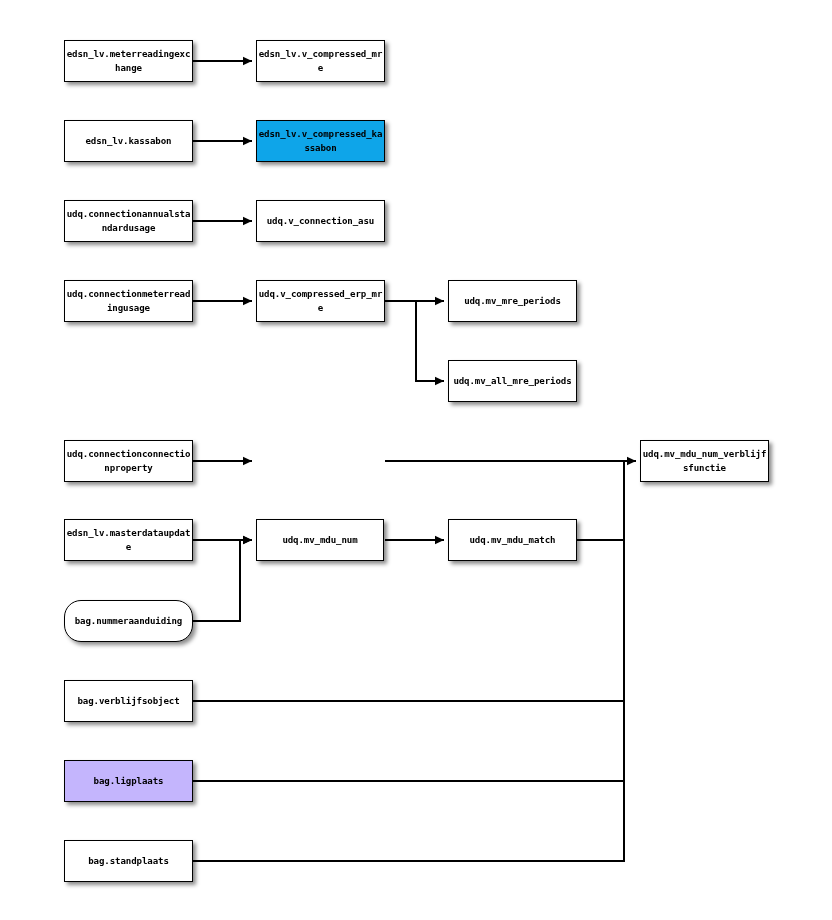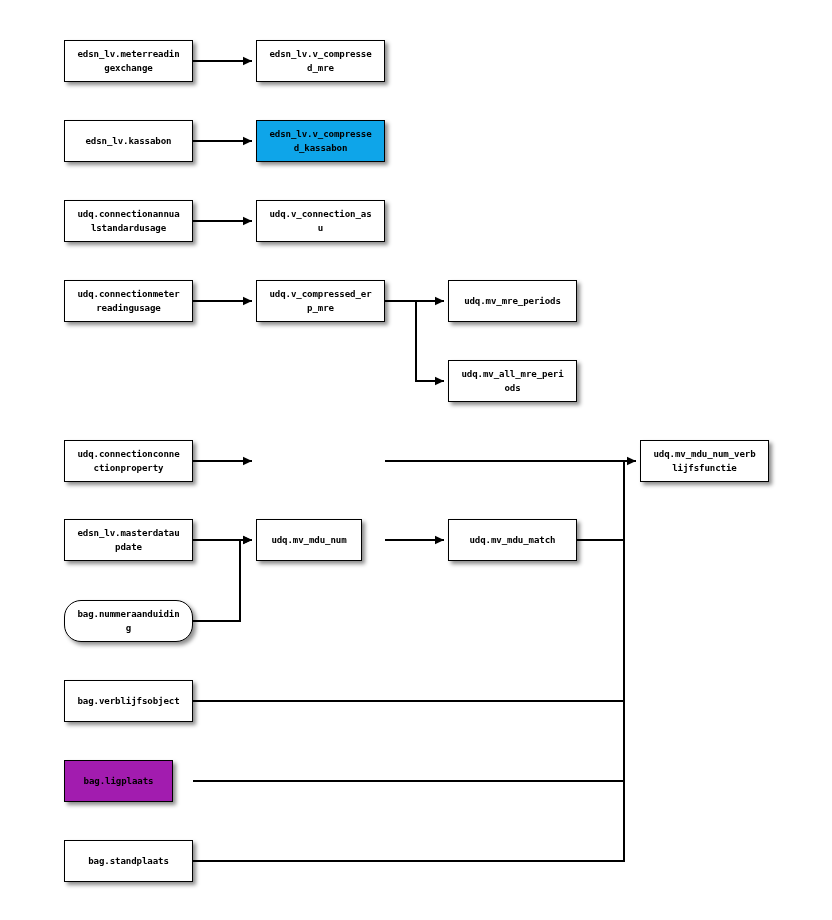--- a/index.html
+++ b/index.html
@@ -42,7 +42,7 @@
     align-items: center;
     justify-content: center;
     text-align: center;
-    padding: 0 12px;
+    padding: 0 1px;
     box-shadow: 3px 3px 4px rgba(0,0,0,0.45);
   }
   .node-label {

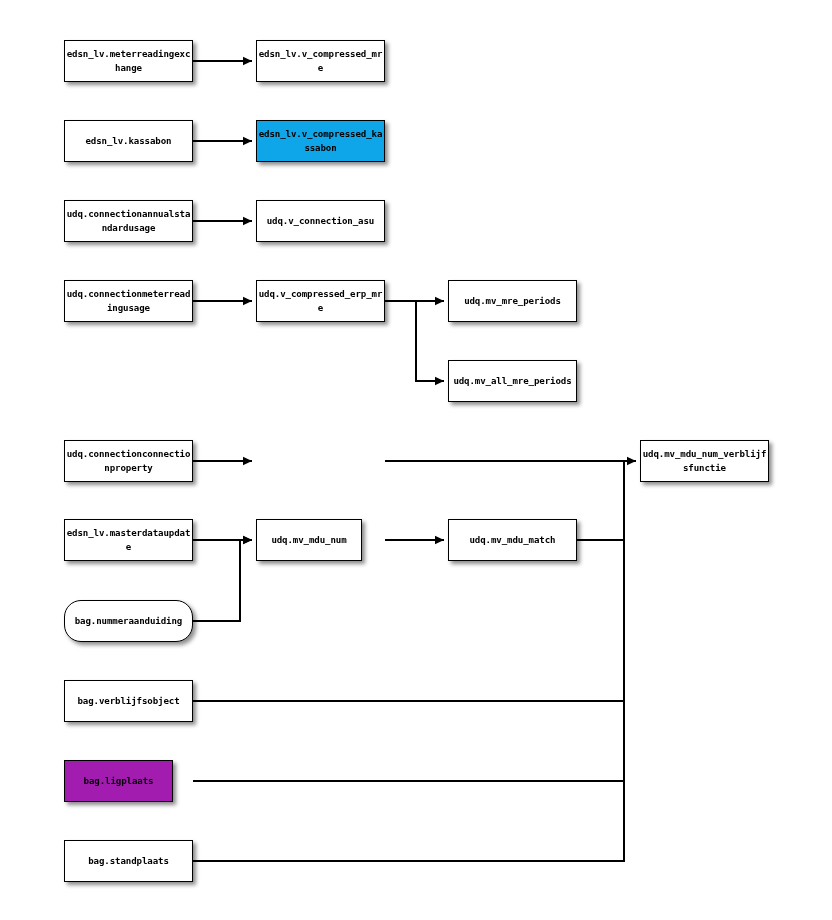--- a/index.html
+++ b/index.html
@@ -160,7 +160,7 @@
       <div class="node" style="left: 64px; top: 519px; width: 129px; height: 42px; background: rgb(255, 255, 255); border-color: rgb(0, 0, 0);">
         <span class="node-label" style="color: rgb(0, 0, 0);">edsn_lv.masterdataupdate</span>
       </div>
-      <div class="node" style="left: 256px; top: 519px; width: 106px; height: 42px; background: rgb(255, 255, 255); border-color: rgb(0, 0, 0);">
+      <div class="node" style="left: 256px; top: 519px; width: 128px; height: 42px; background: rgb(255, 255, 255); border-color: rgb(0, 0, 0);">
         <span class="node-label" style="color: rgb(0, 0, 0);">udq.mv_mdu_num</span>
       </div>
       <div class="node" style="left: 448px; top: 519px; width: 129px; height: 42px; background: rgb(255, 255, 255); border-color: rgb(0, 0, 0);">

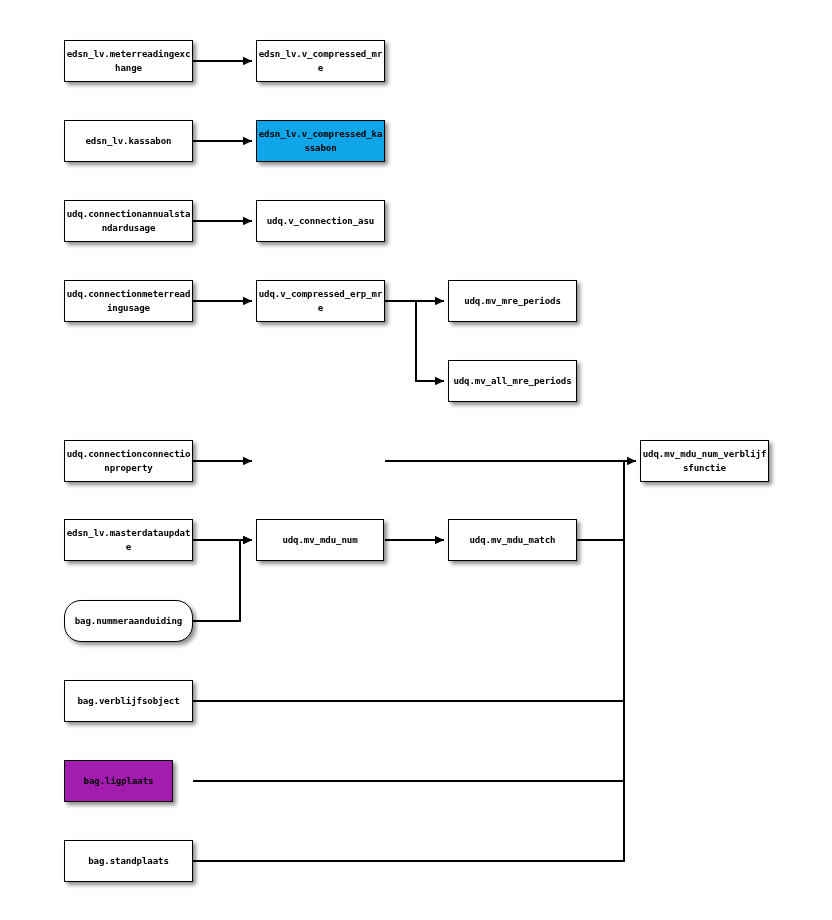--- a/index.html
+++ b/index.html
@@ -172,7 +172,7 @@
       <div class="node" style="left: 64px; top: 680px; width: 129px; height: 42px; background: rgb(255, 255, 255); border-color: rgb(0, 0, 0);">
         <span class="node-label" style="color: rgb(0, 0, 0);">bag.verblijfsobject</span>
       </div>
-      <div class="node" style="left: 64px; top: 760px; width: 109px; height: 42px; background: #a21caf; border-color: rgb(0, 0, 0);">
+      <div class="node" style="left: 64px; top: 760px; width: 129px; height: 42px; background: #c4b5fd; border-color: rgb(0, 0, 0);">
         <span class="node-label" style="color: rgb(0, 0, 0);">bag.ligplaats</span>
       </div>
       <div class="node" style="left: 64px; top: 840px; width: 129px; height: 42px; background: rgb(255, 255, 255); border-color: rgb(0, 0, 0);">

